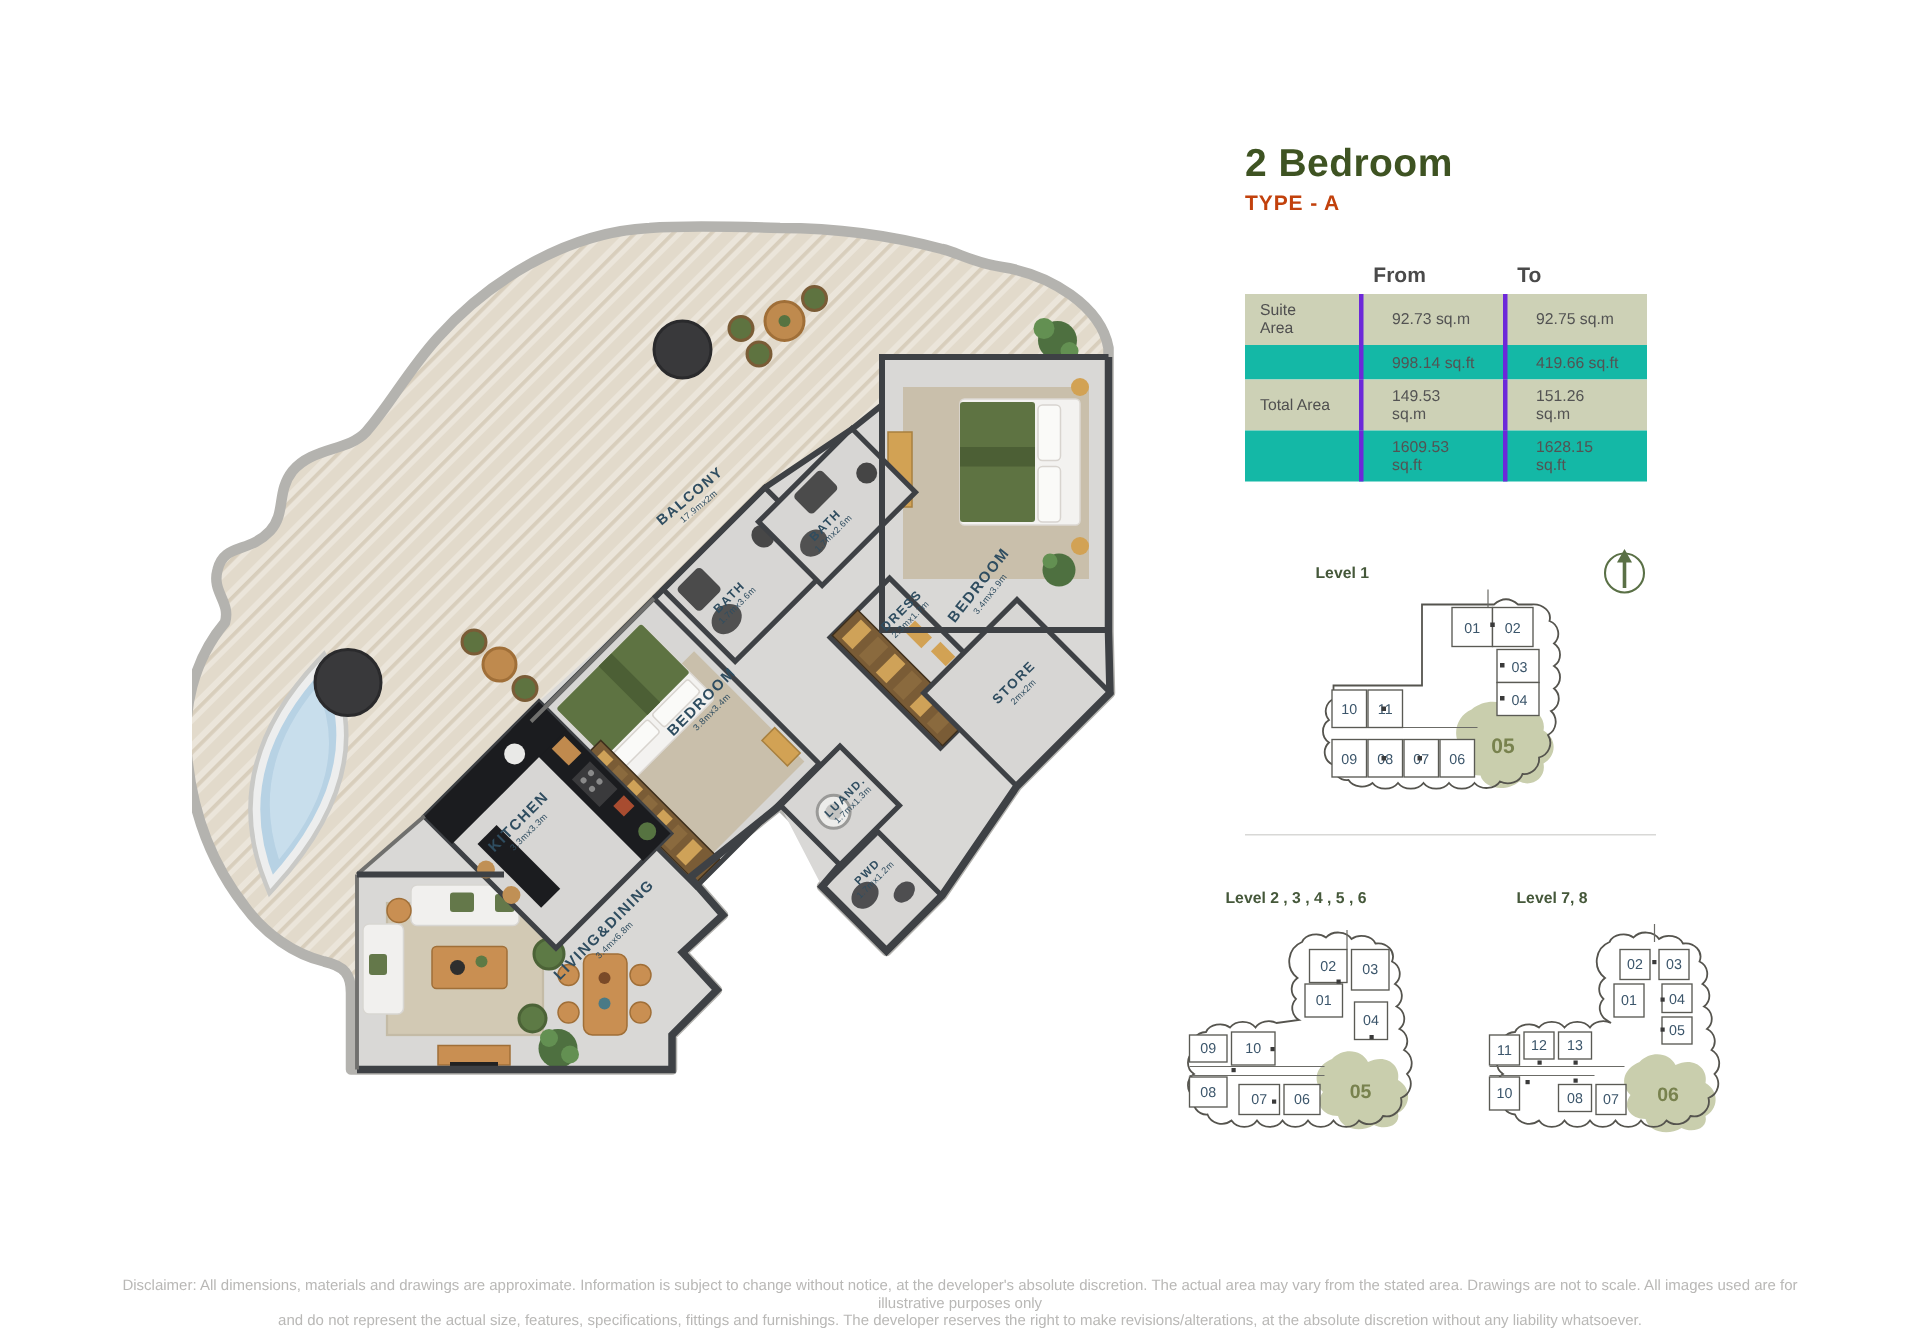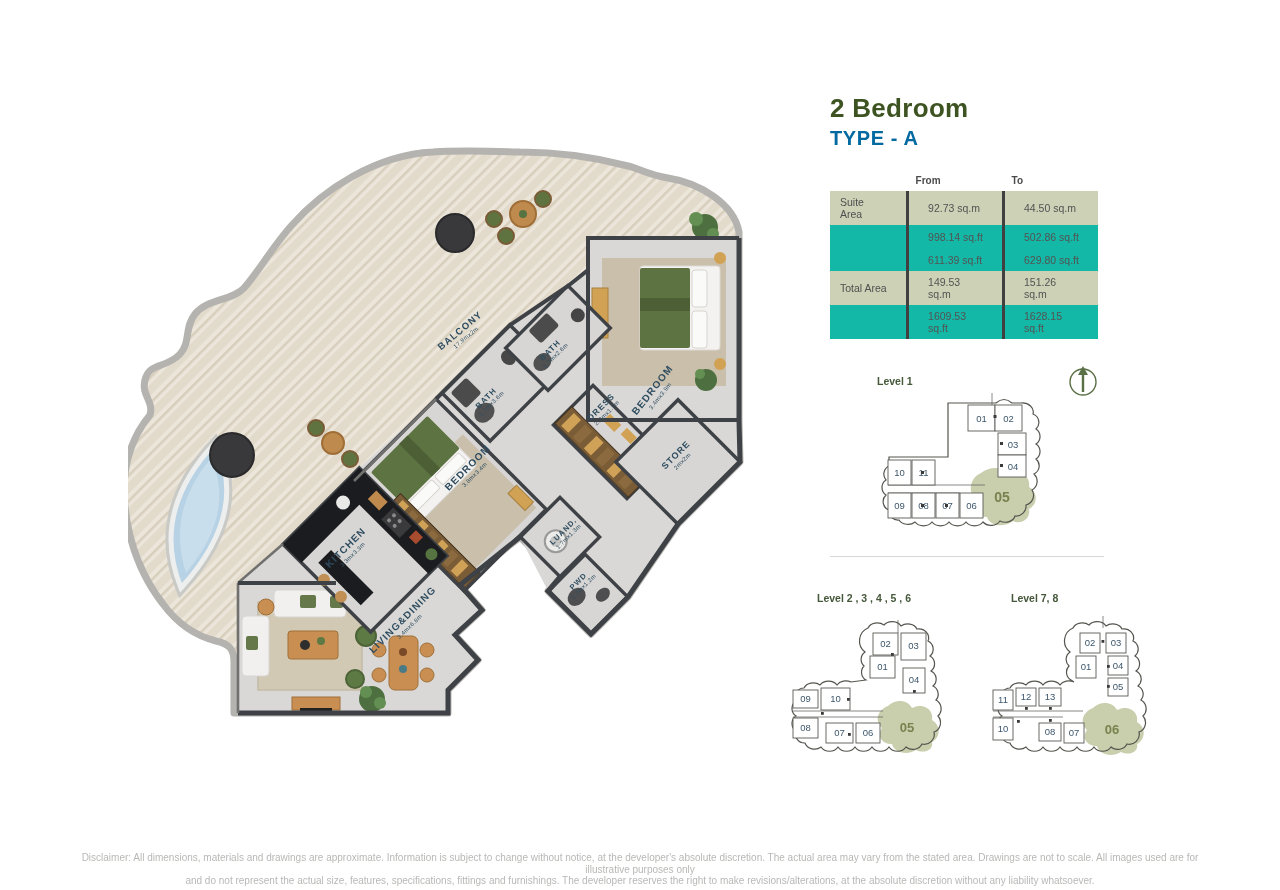--- a/index.html
+++ b/index.html
@@ -8,7 +8,7 @@
   
   .titleblock{position:absolute;left:830px;top:93px;}
   .title{font-size:26px;font-weight:700;color:#3e5322;letter-spacing:0.3px;}
-  .subtitle{font-size:20px;font-weight:600;color:#0369a1;margin-top:3px;letter-spacing:0.6px;}
+  .subtitle{font-size:14px;font-weight:600;color:#c2410c;margin-top:3px;letter-spacing:0.6px;}
   table.areas{position:absolute;left:830px;top:170px;border-collapse:collapse;width:268px;
               font-size:10.5px;color:#535353;}
   table.areas th{font-size:10px;font-weight:700;color:#4a4a4a;text-align:left;

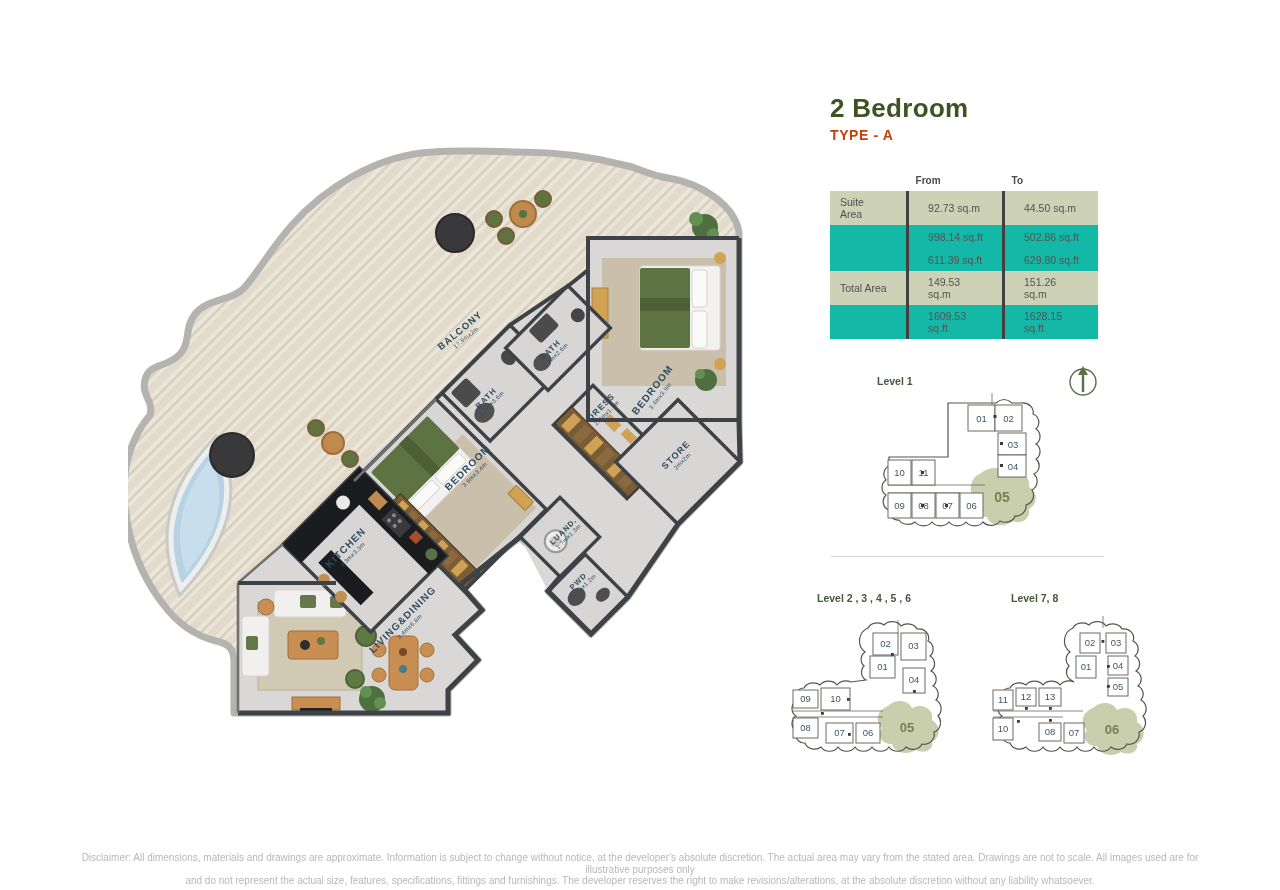--- a/index.html
+++ b/index.html
@@ -11,7 +11,7 @@
   .subtitle{font-size:14px;font-weight:600;color:#c2410c;margin-top:3px;letter-spacing:0.6px;}
   table.areas{position:absolute;left:830px;top:170px;border-collapse:collapse;width:268px;
               font-size:10.5px;color:#535353;}
-  table.areas th{font-size:10px;font-weight:700;color:#4a4a4a;text-align:left;
+  table.areas th{font-size:14px;font-weight:700;color:#4a4a4a;text-align:left;
                  padding:5px 8px 5px 8px;}
   table.areas td{padding:5px 19px;height:13px;}
   table.areas td.lbl{padding-left:10px;width:92px;color:#4f4f4f;}

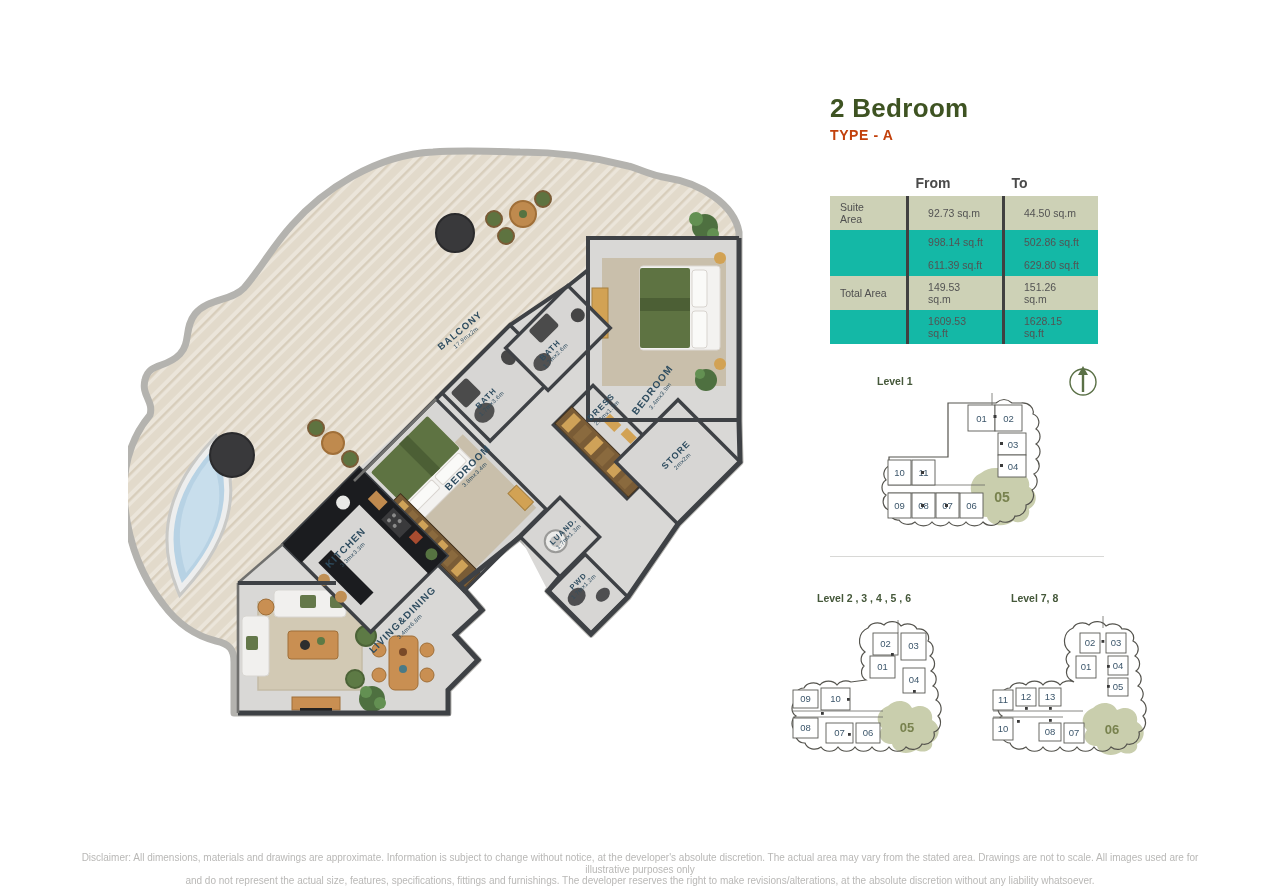--- a/index.html
+++ b/index.html
@@ -15,7 +15,7 @@
                  padding:5px 8px 5px 8px;}
   table.areas td{padding:5px 19px;height:13px;}
   table.areas td.lbl{padding-left:10px;width:92px;color:#4f4f4f;}
-  table.areas td.v{width:88px;border-left:3px solid #404040;}
+  table.areas td.v{width:88px;border-left:3px solid #6d28d9;}
   tr.shade td{background:#cdd1b6;}
   tr.plain td{background:#14b8a6;}
   .divider{position:absolute;left:830px;top:556px;width:274px;border-top:1px solid #d8d8d6;}

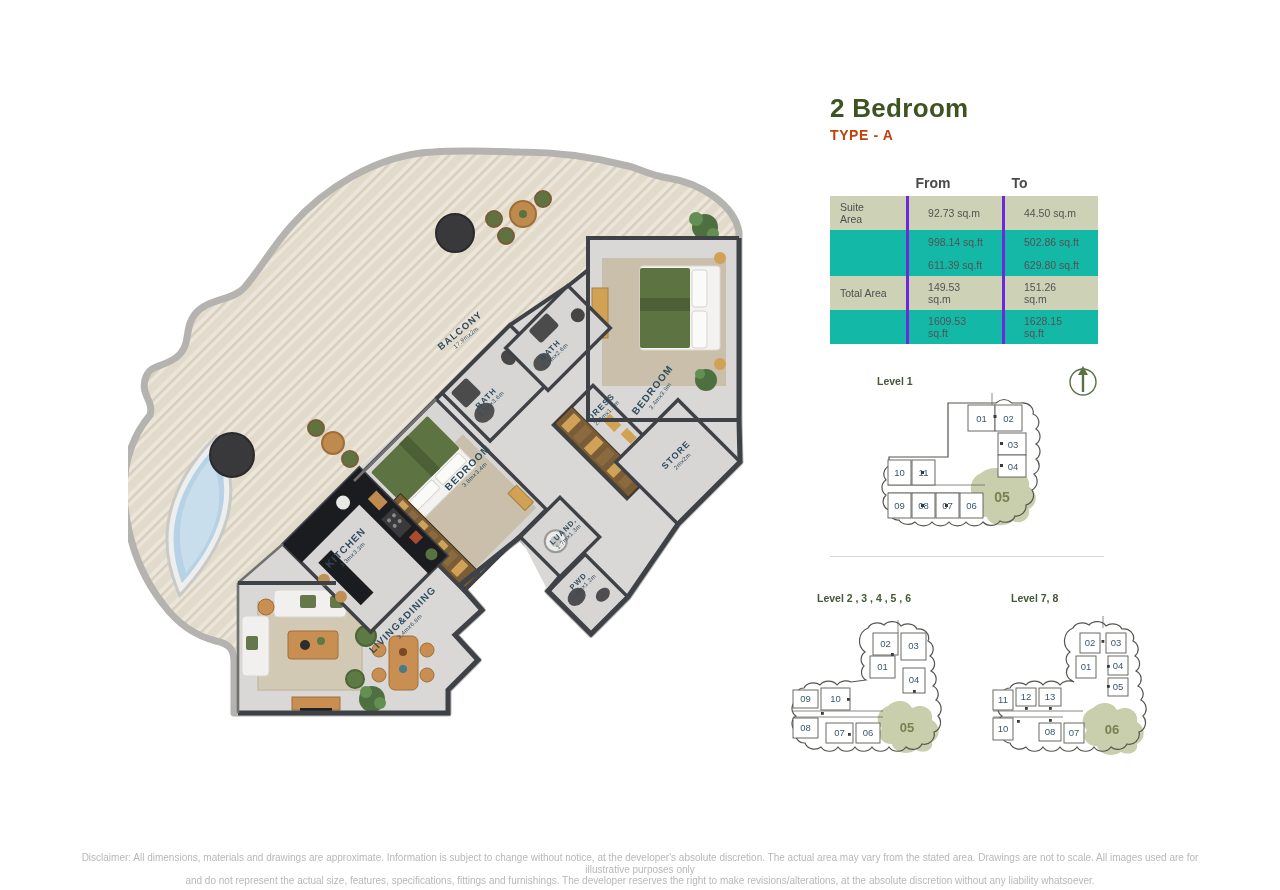--- a/index.html
+++ b/index.html
@@ -281,7 +281,7 @@
     <tr class="shade">
       <td class="lbl">Suite Area</td>
       <td class="v">92.73 sq.m</td>
-      <td class="v">44.50 sq.m</td>
+      <td class="v">92.75 sq.m</td>
     </tr>
     <tr class="plain">
       <td class="lbl"></td>

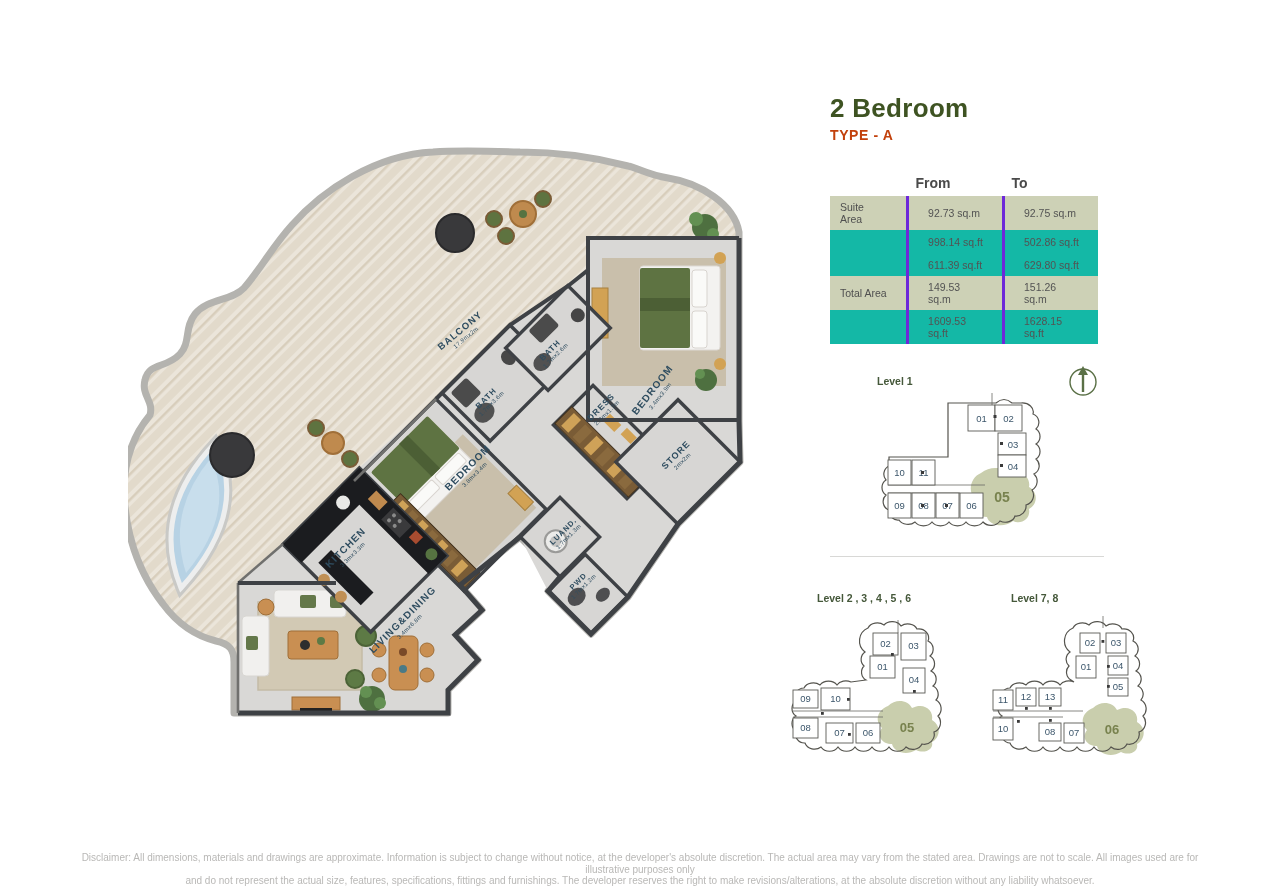--- a/index.html
+++ b/index.html
@@ -286,7 +286,7 @@
     <tr class="plain">
       <td class="lbl"></td>
       <td class="v">998.14 sq.ft</td>
-      <td class="v">502.86 sq.ft</td>
+      <td class="v">419.66 sq.ft</td>
     </tr>
     <tr class="plain">
       <td class="lbl"></td>

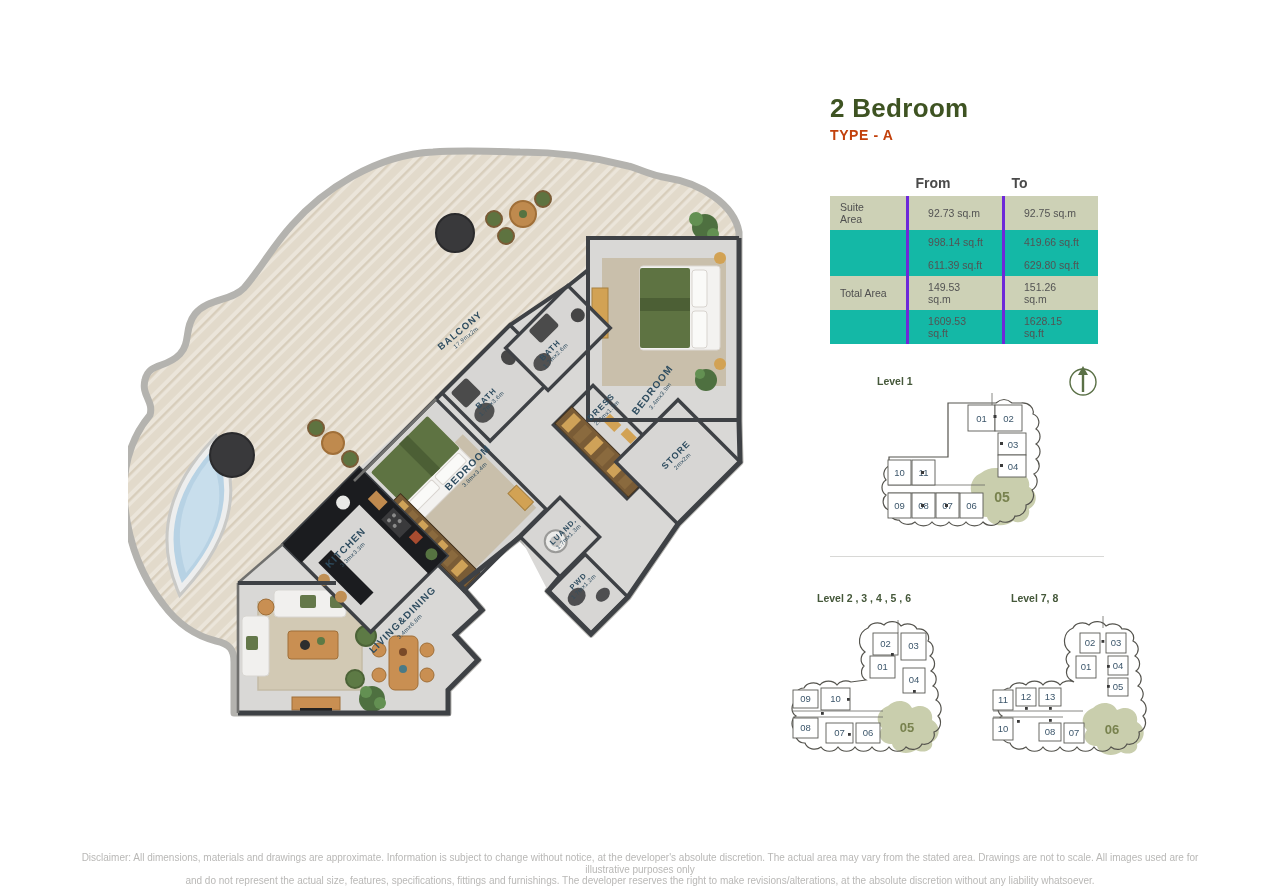--- a/index.html
+++ b/index.html
@@ -287,11 +287,6 @@
       <td class="lbl"></td>
       <td class="v">998.14 sq.ft</td>
       <td class="v">419.66 sq.ft</td>
-    </tr>
-    <tr class="plain">
-      <td class="lbl"></td>
-      <td class="v">611.39 sq.ft</td>
-      <td class="v">629.80 sq.ft</td>
     </tr>
     <tr class="shade">
       <td class="lbl">Total Area</td>

